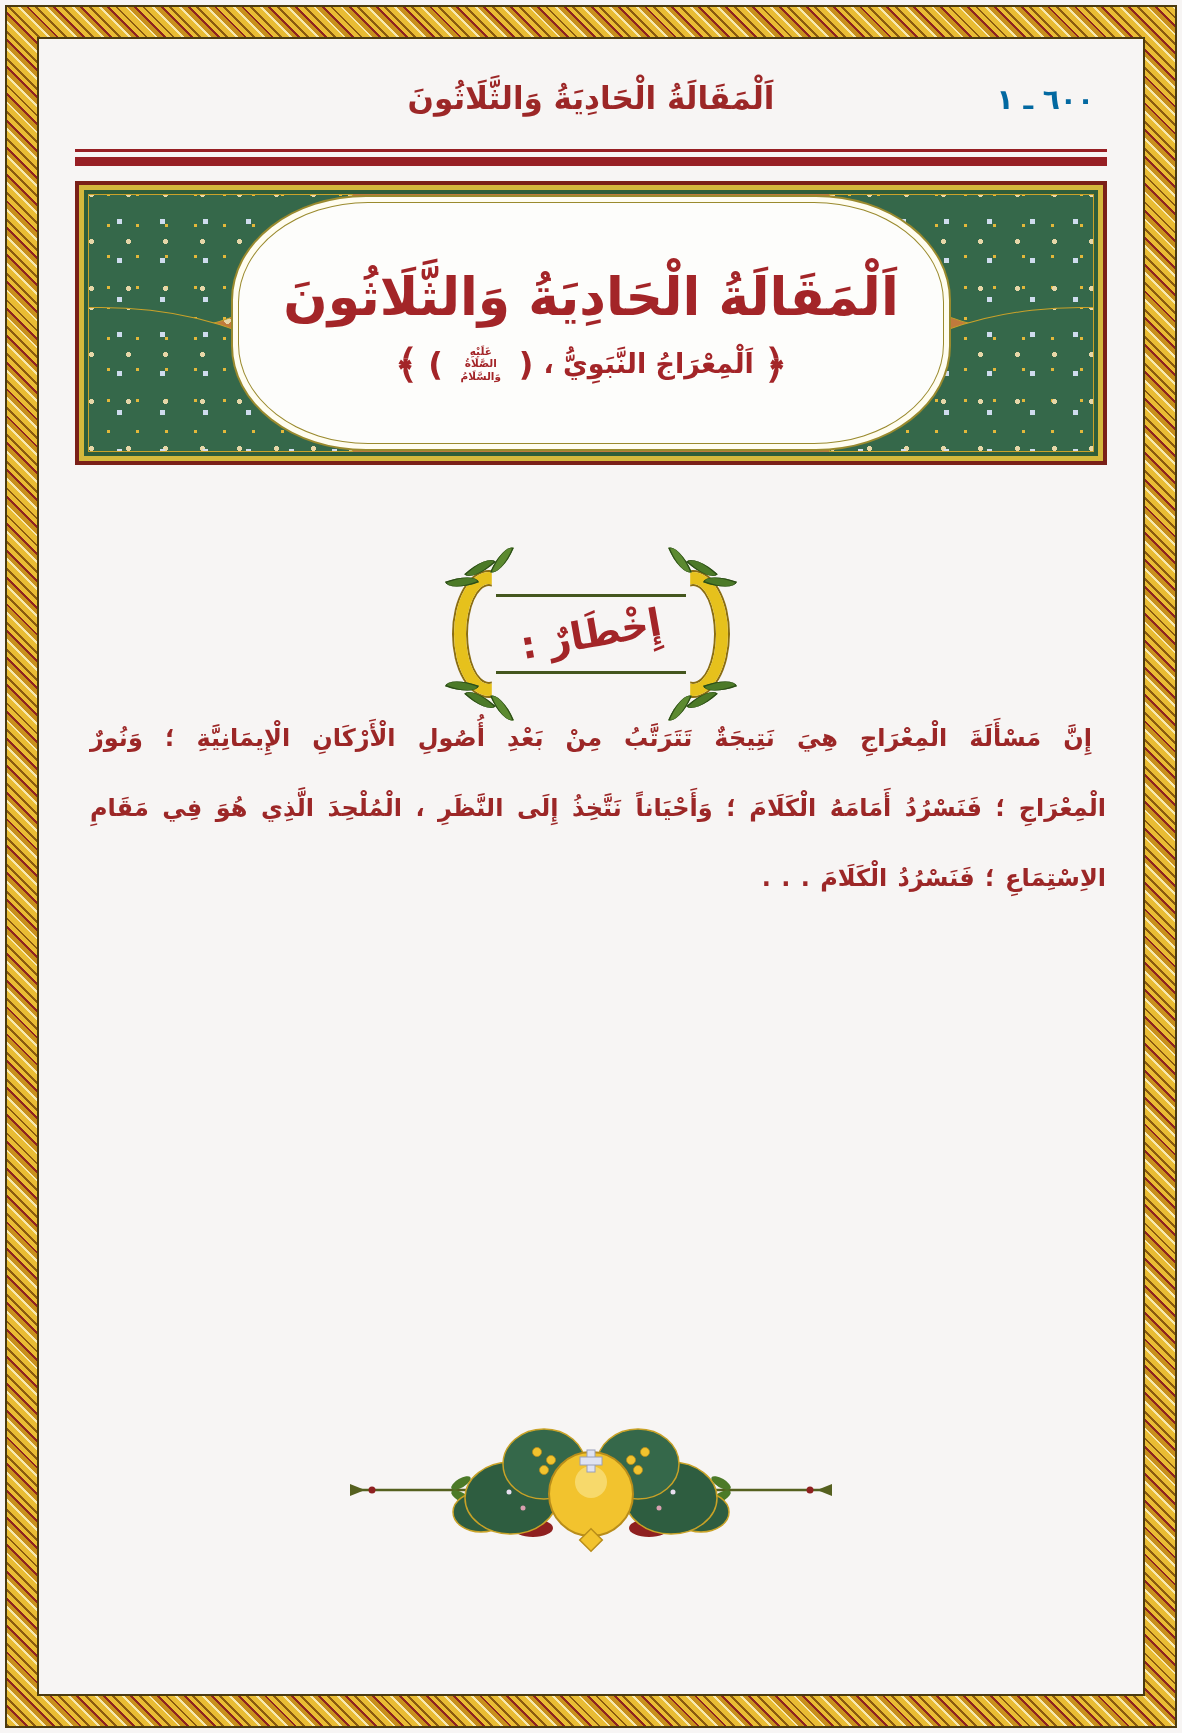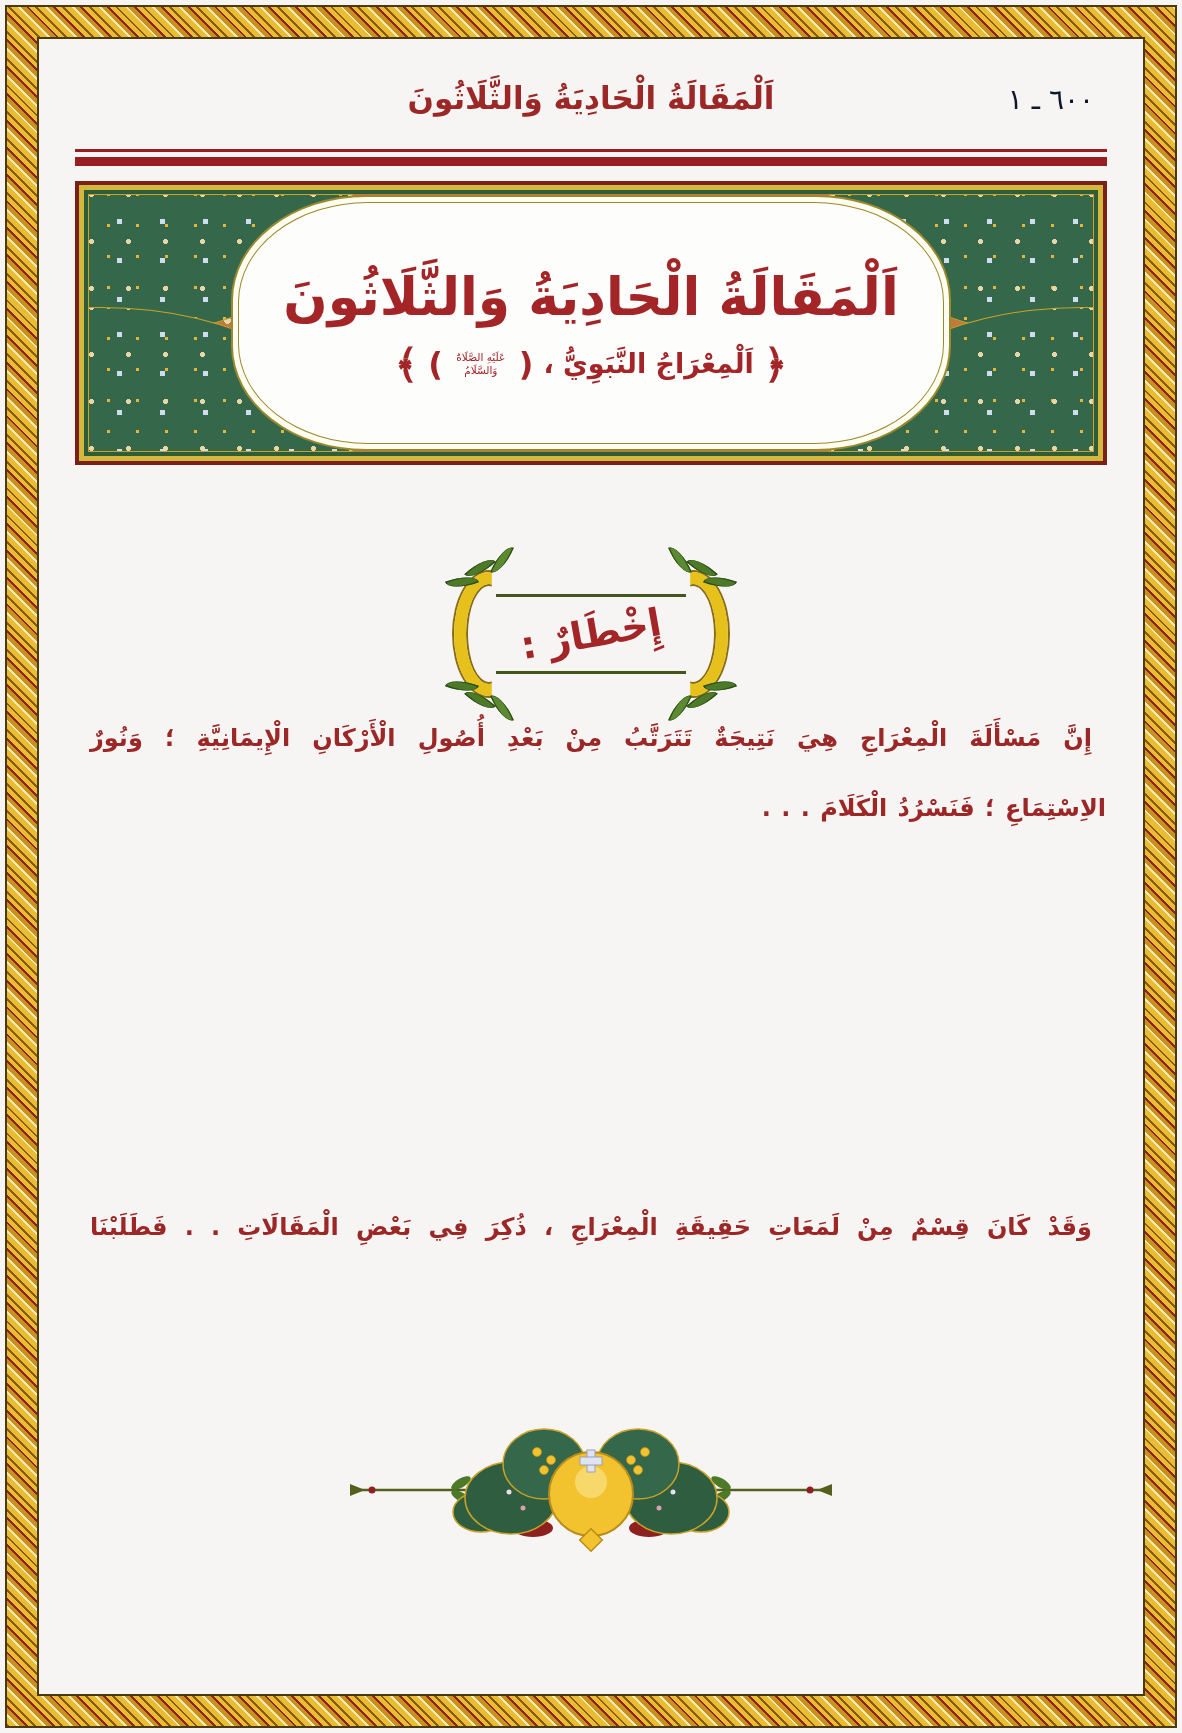--- a/index.html
+++ b/index.html
@@ -26,7 +26,7 @@
   }
   .hdr-number{
     position:absolute;top:83px;right:88px;
-    font-size:28px;font-weight:normal;color:#0f172a;direction:rtl;
+    font-size:28px;font-weight:bold;color:#0369a1;direction:rtl;
   }
   .rule{position:absolute;left:75px;width:1032px;background:#971f24;}
   .rule-thin{top:149px;height:3px;}

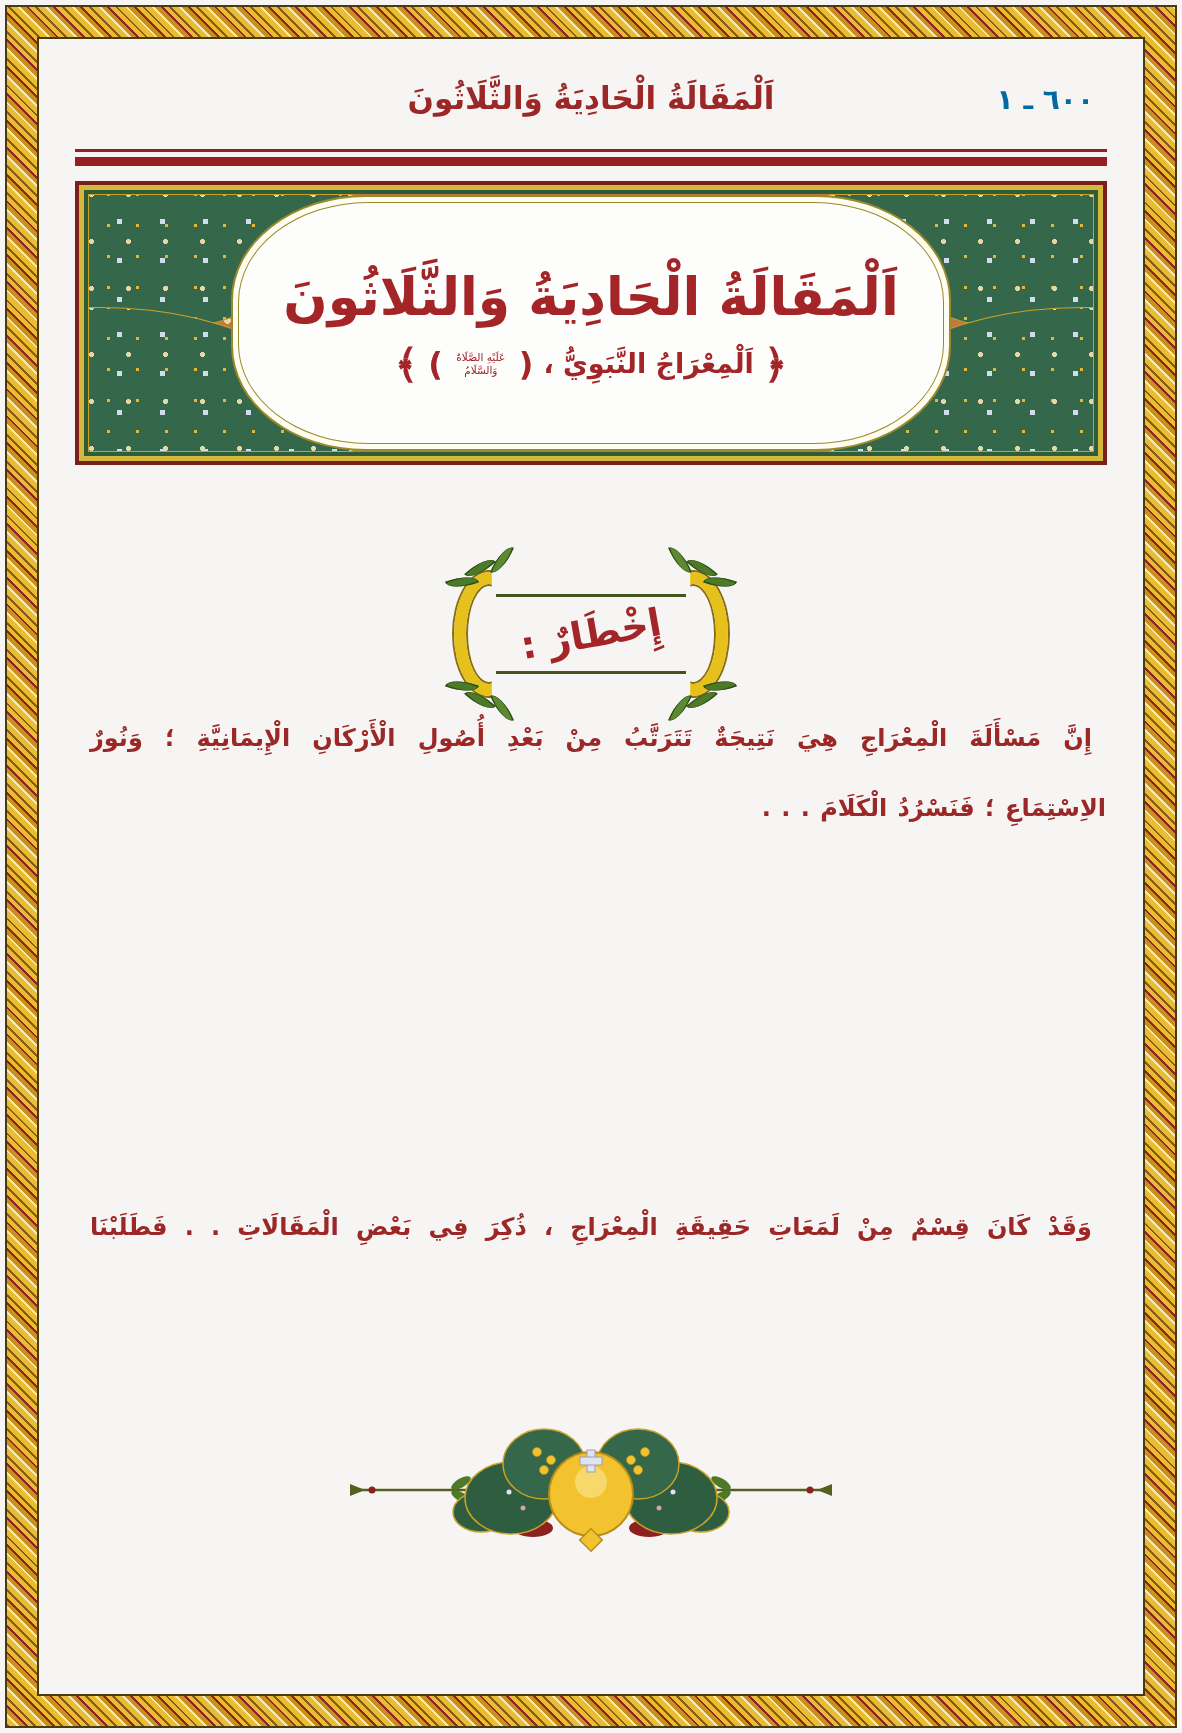--- a/index.html
+++ b/index.html
@@ -85,7 +85,7 @@
   .paren{font-size:32px;line-height:1;}
   .honorific{
     display:inline-block;width:56px;font-size:10.5px;line-height:1.15;
-    text-align:center;font-weight:normal;
+    text-align:center;font-weight:bold;
   }
   
   .notice{

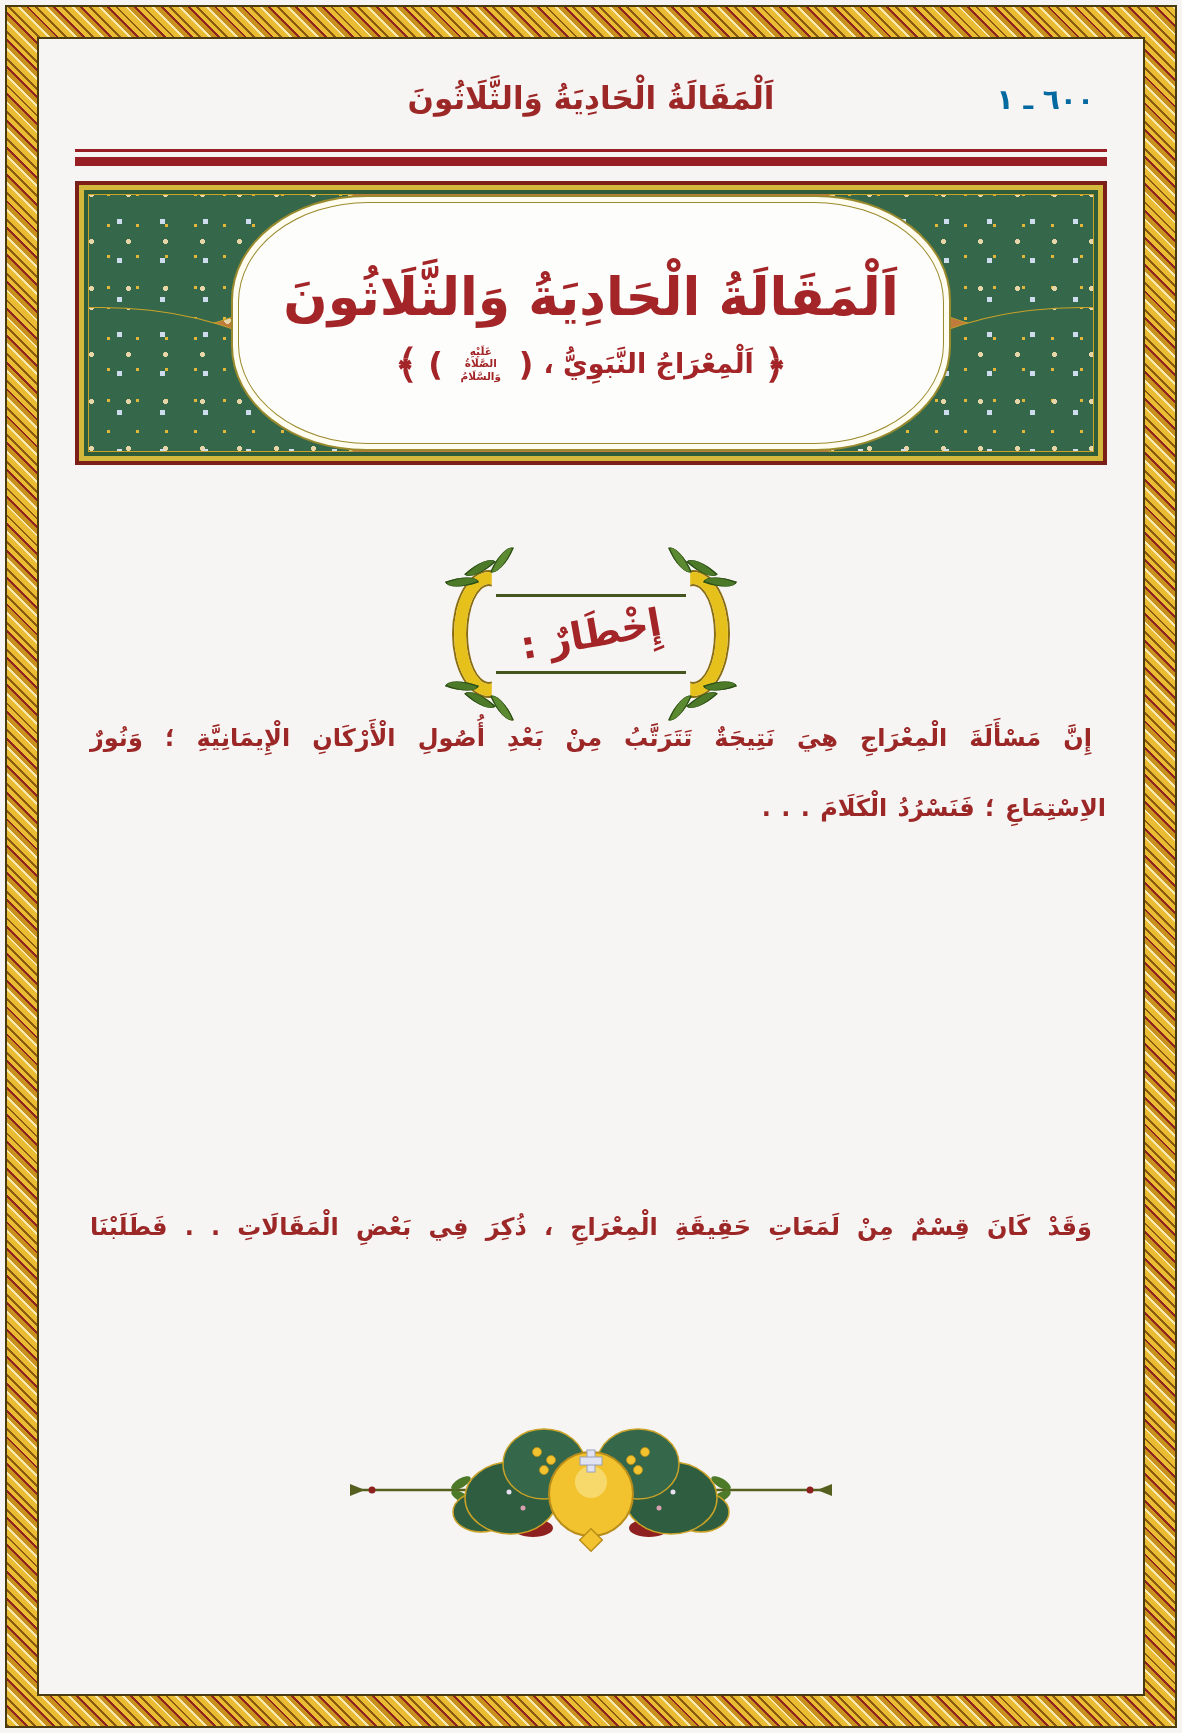--- a/index.html
+++ b/index.html
@@ -208,6 +208,7 @@
 
   <div class="para p1">
     <div class="text-line first">إِنَّ مَسْأَلَةَ الْمِعْرَاجِ هِيَ نَتِيجَةٌ تَتَرَتَّبُ مِنْ بَعْدِ أُصُولِ الْأَرْكَانِ الْإِيمَانِيَّةِ ؛ وَنُورٌ</div>
+    <div class="text-line">الْمِعْرَاجِ ؛ فَنَسْرُدُ أَمَامَهُ الْكَلَامَ ؛ وَأَحْيَاناً نَتَّخِذُ إِلَى النَّظَرِ ، الْمُلْحِدَ الَّذِي هُوَ فِي مَقَامِ</div>
     <div class="text-line last">الاِسْتِمَاعِ ؛ فَنَسْرُدُ الْكَلَامَ . . .</div>
   </div>
 

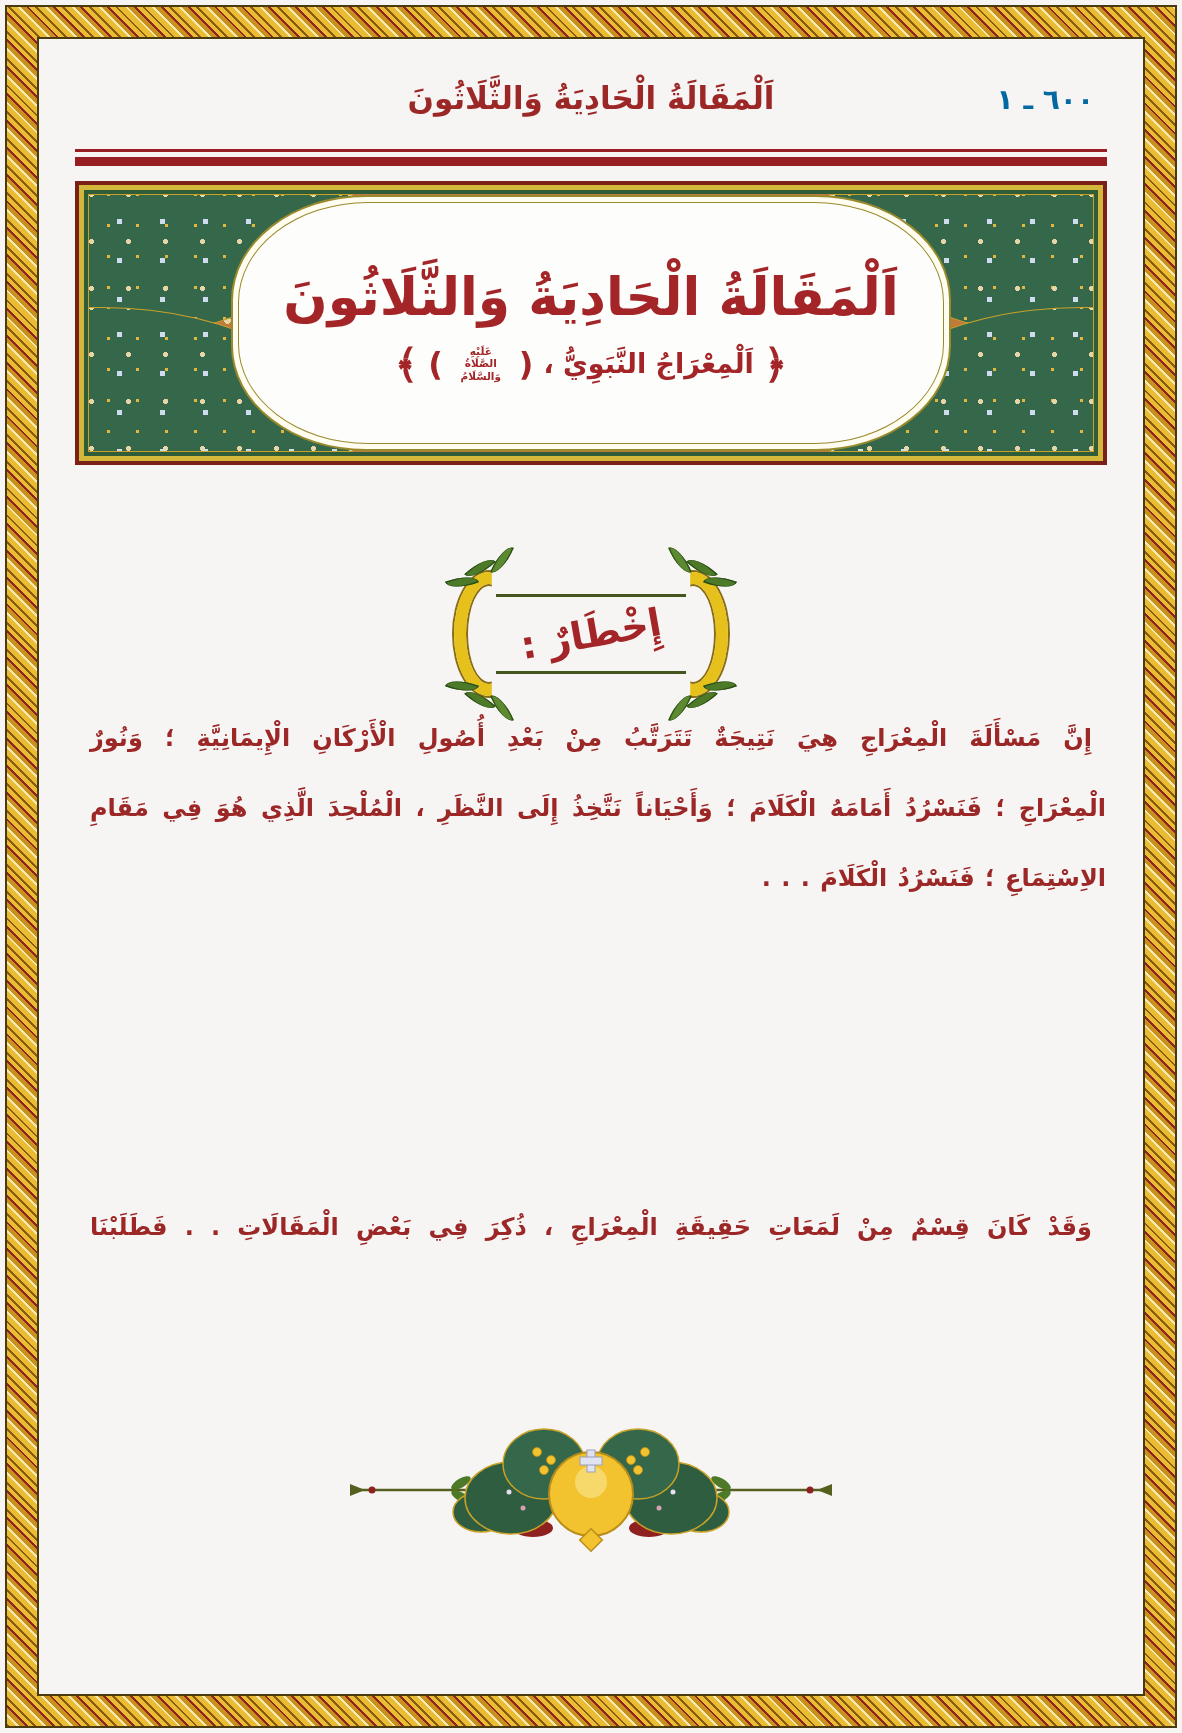--- a/index.html
+++ b/index.html
@@ -213,7 +213,6 @@
   </div>
 
   <div class="para p2">
-    <div class="text-line first">وَقَدْ كَانَ قِسْمٌ مِنْ لَمَعَاتِ حَقِيقَةِ الْمِعْرَاجِ ، ذُكِرَ فِي بَعْضِ الْمَقَالَاتِ . . فَطَلَبْنَا</div>
   </div>
 
   <div class="ornament">

